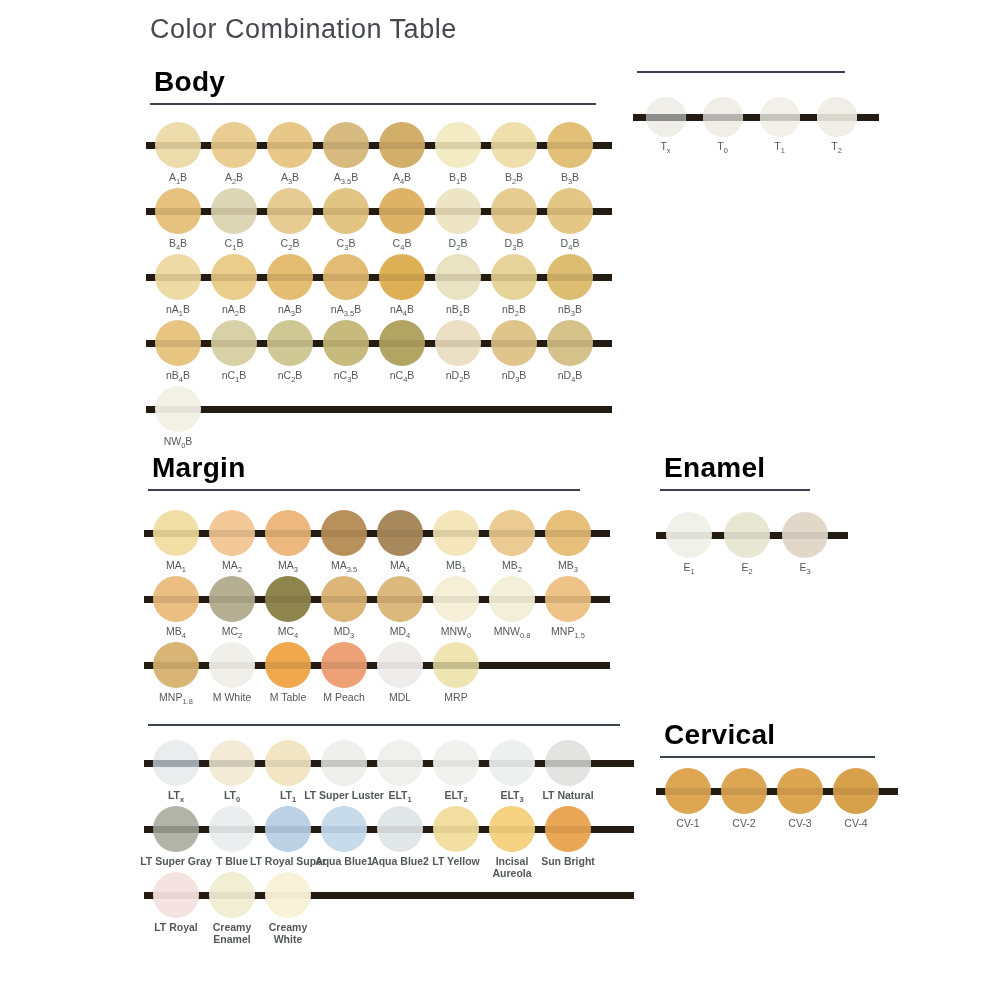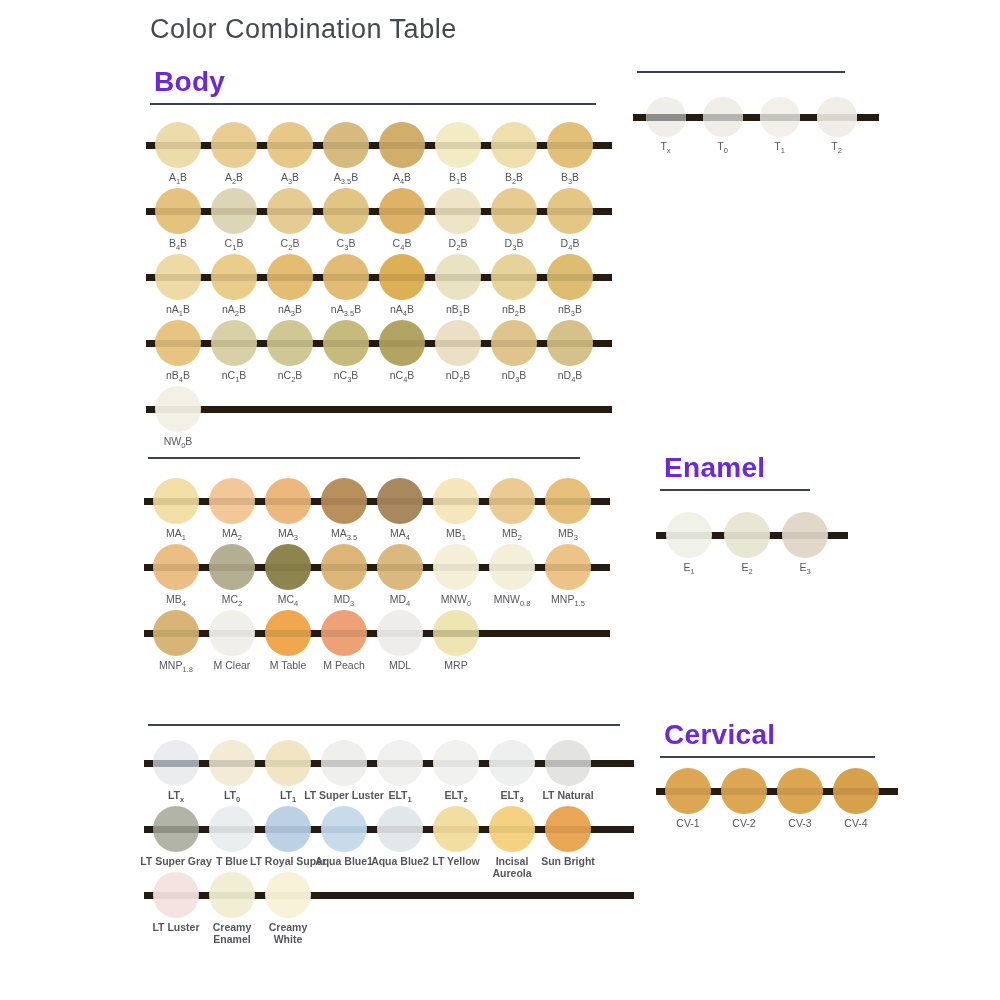--- a/index.html
+++ b/index.html
@@ -13,7 +13,7 @@
   }
   .sec{position:absolute;}
   .sec h2{
-    margin:0 0 0 4px;font-size:28px;font-weight:700;letter-spacing:0.3px;color:#6d28d9;
+    margin:0 0 0 4px;font-size:28px;font-weight:700;letter-spacing:0.3px;color:#000000;
   }
   .underline{height:2px;background:#3d4250;margin-top:5px;}
   .rows{margin-top:17px;}

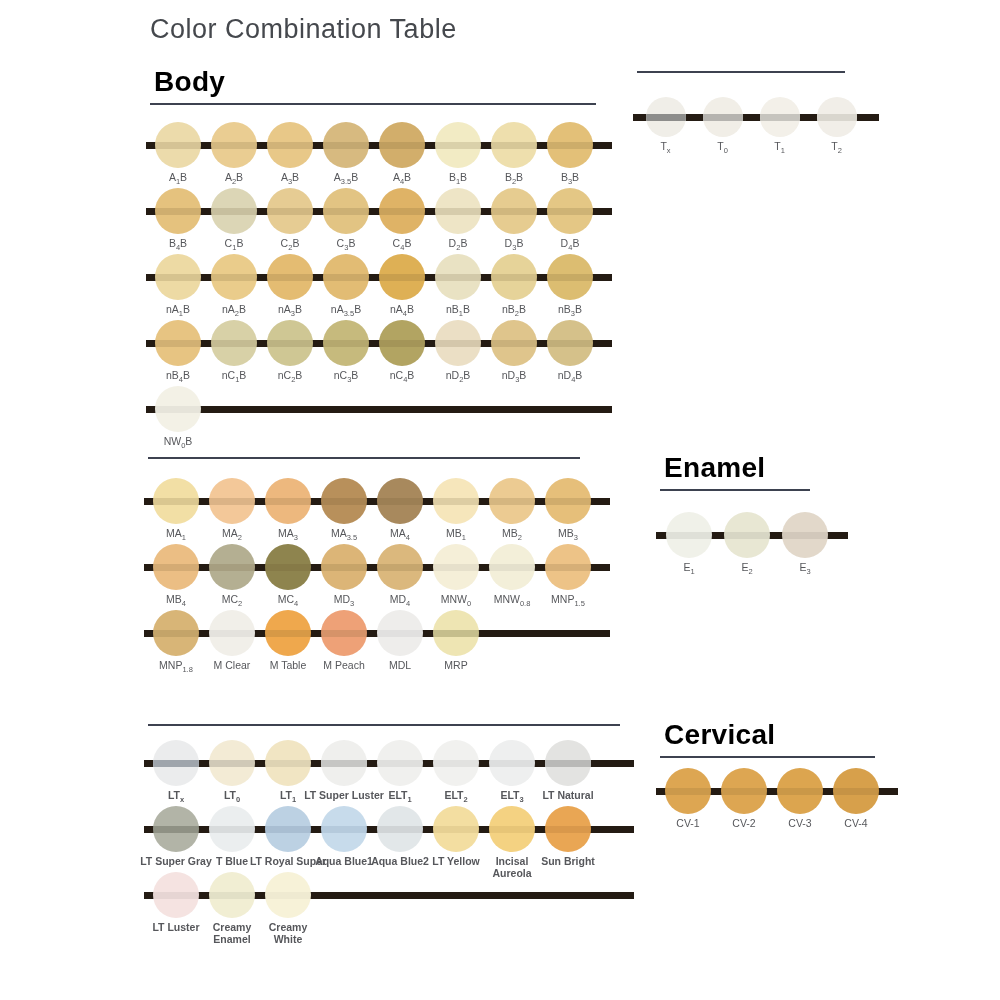--- a/index.html
+++ b/index.html
@@ -312,6 +312,7 @@
   </section>
 
   <section class="sec sec-margin">
+    <h2>Margin</h2>
     <div class="underline"></div>
     <div class="rows">
         <div class="row">

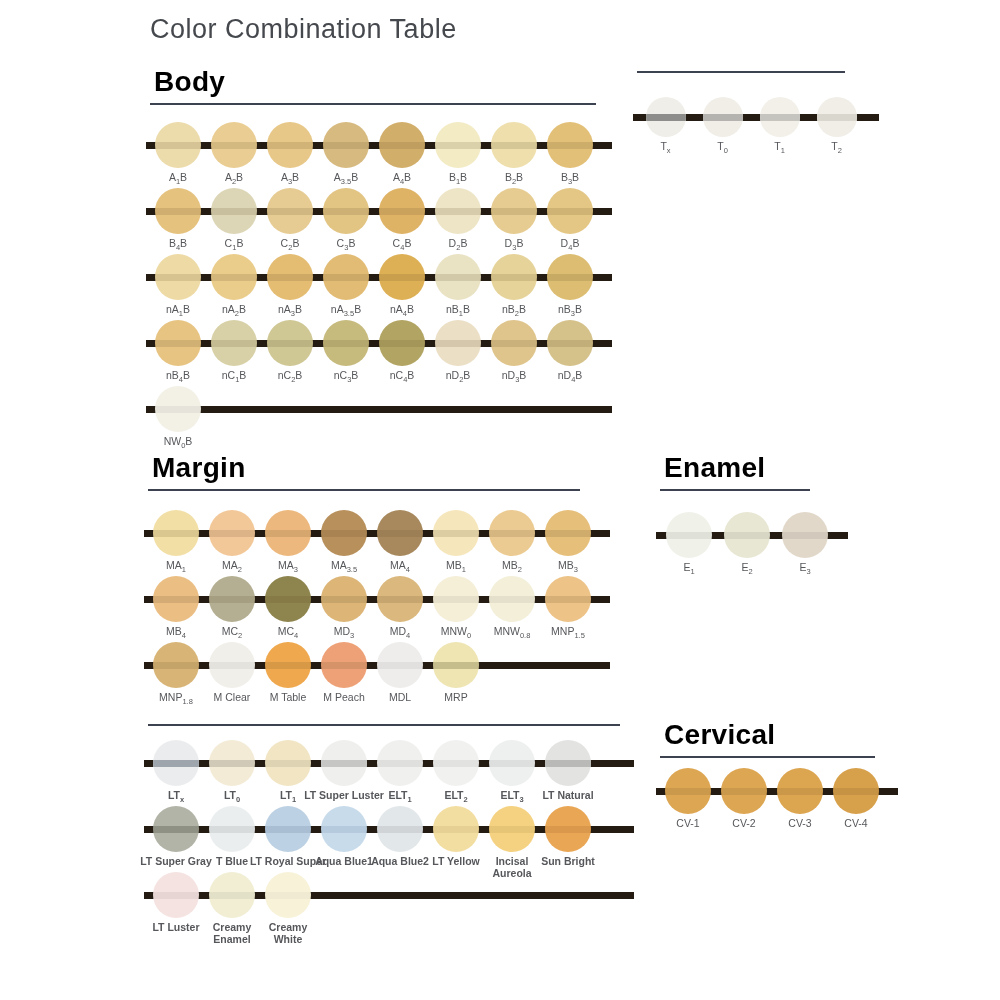--- a/index.html
+++ b/index.html
@@ -429,7 +429,7 @@
             <span class="circle" style="background: rgb(241, 239, 233);">
               <span class="stripe" style="background: rgba(0, 0, 0, 0.05);"></span>
             </span>
-            <span class="lab">M Clear</span>
+            <span class="lab">M White</span>
           </div>
           <div class="sw">
             <span class="circle" style="background: rgb(239, 168, 77);">

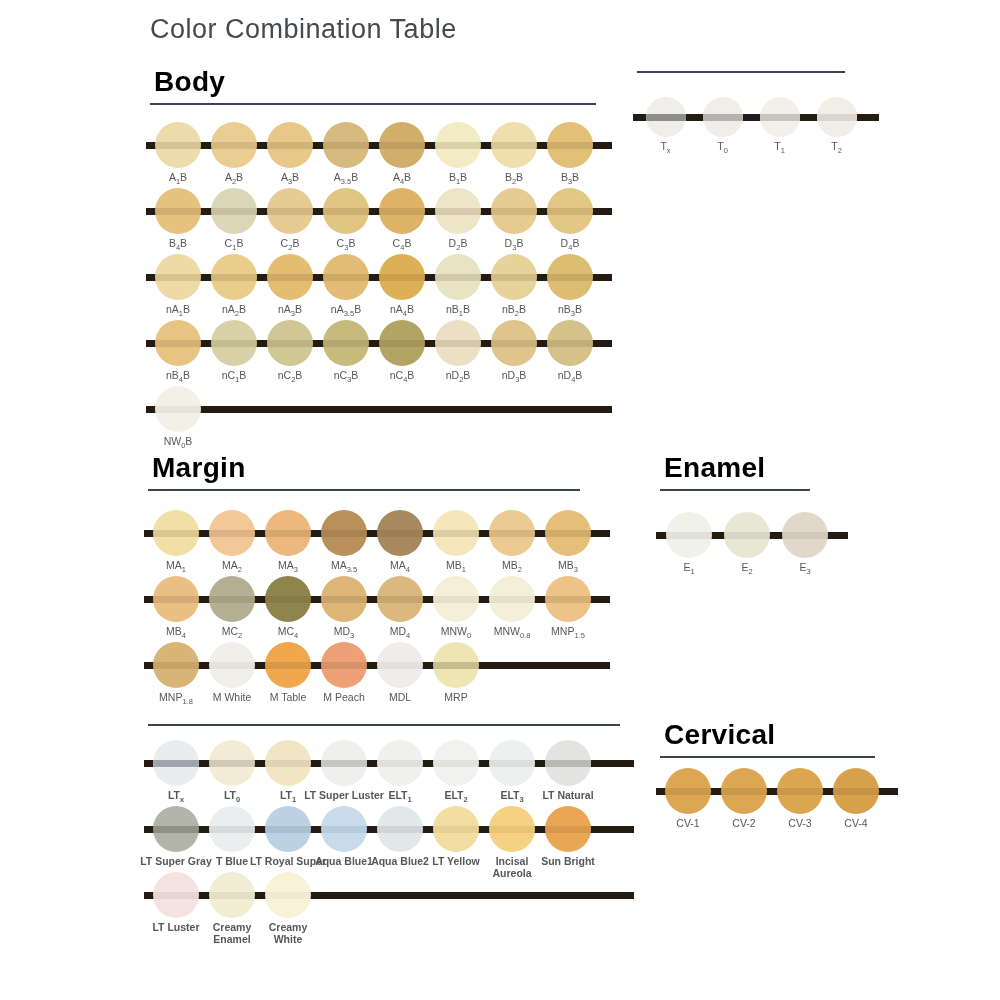--- a/index.html
+++ b/index.html
@@ -598,7 +598,7 @@
             <span class="circle" style="background: rgb(245, 227, 225);">
               <span class="stripe" style="background: rgba(0, 0, 0, 0.06);"></span>
             </span>
-            <span class="lab">LT Luster</span>
+            <span class="lab">LT Royal</span>
           </div>
           <div class="sw">
             <span class="circle" style="background: rgb(241, 238, 211);">

